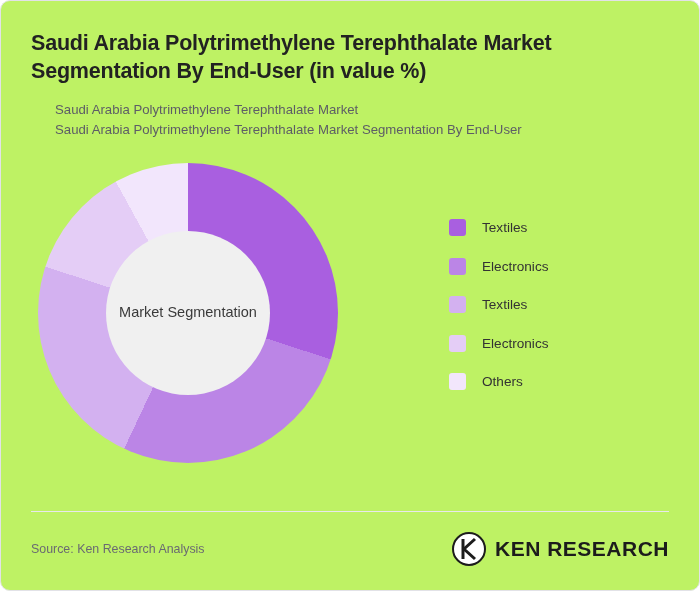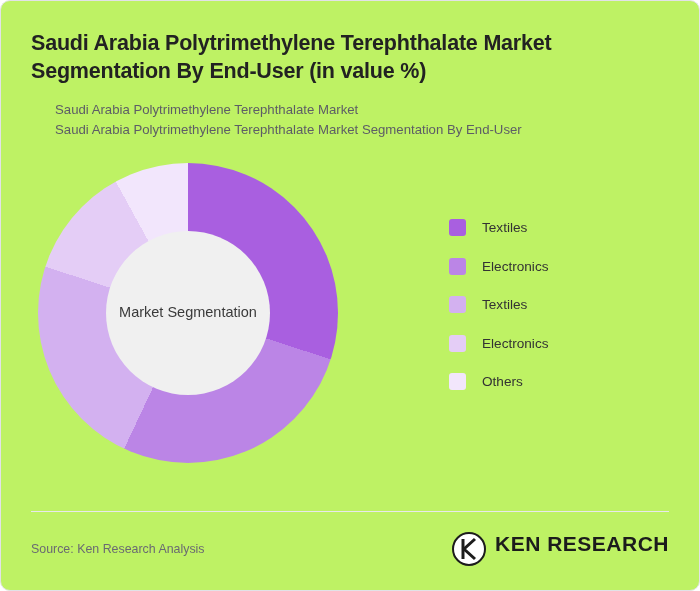--- a/index.html
+++ b/index.html
@@ -118,6 +118,7 @@
   }
   .brand {
     display: flex;
+    align-items: center;
   }
   .brand-mark {
     margin-right: 9px;

